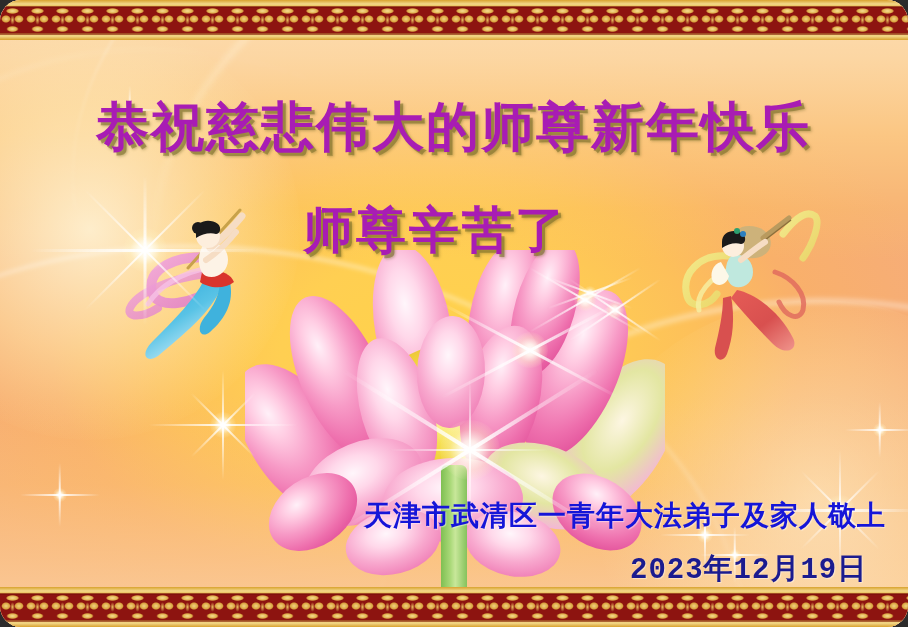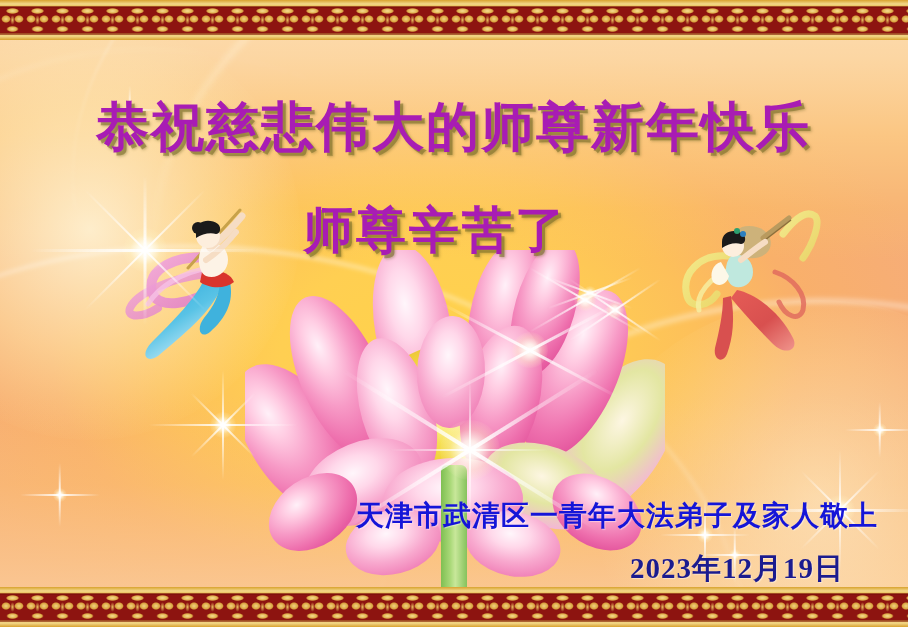--- a/index.html
+++ b/index.html
@@ -18,6 +18,7 @@
     height: 627px;
     overflow: hidden;
     background: #f7d68a;
+    border-radius: 21px;
   }
 
   

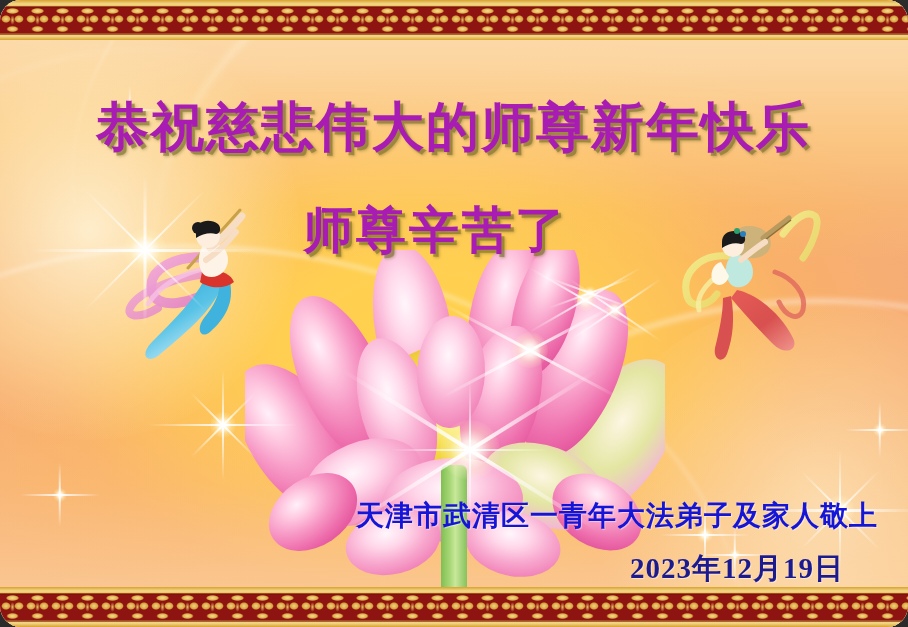--- a/index.html
+++ b/index.html
@@ -211,7 +211,7 @@
     font-family: Liberation Serif, serif;
   }
   #signature {
-    left: 356px; top: 497px;
+    left: 364px; top: 497px;
     font-size: 28px;
     letter-spacing: 1px;
     color: #1515d8;

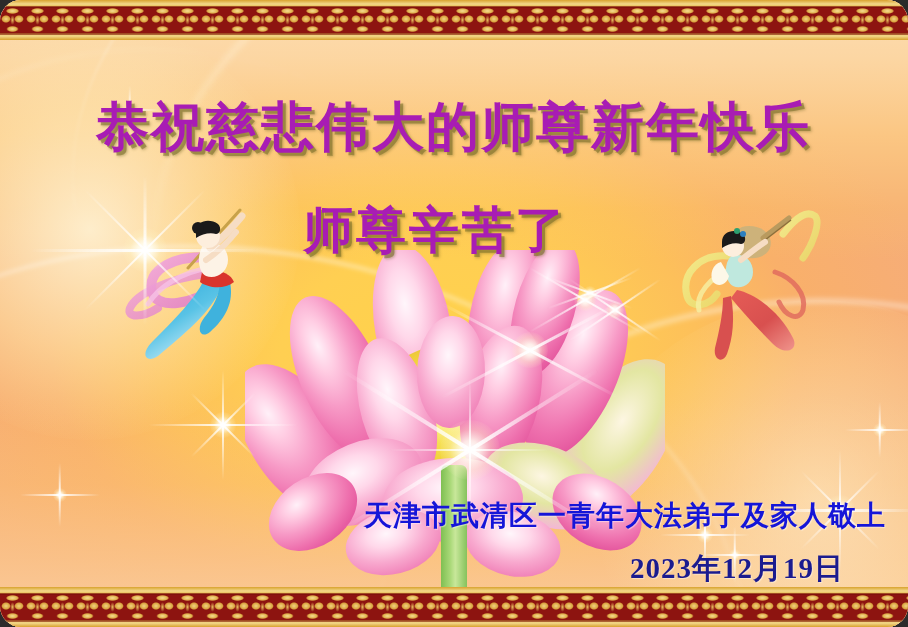--- a/index.html
+++ b/index.html
@@ -222,7 +222,7 @@
     font-size: 29px;
     letter-spacing: 1px;
     color: #1b1b8f;
-    font-family: Liberation Serif, serif;
+    font-family: Liberation Mono, monospace;
     text-shadow: 1px 1px 1px rgba(255,255,255,0.45);
   }
 </style>

